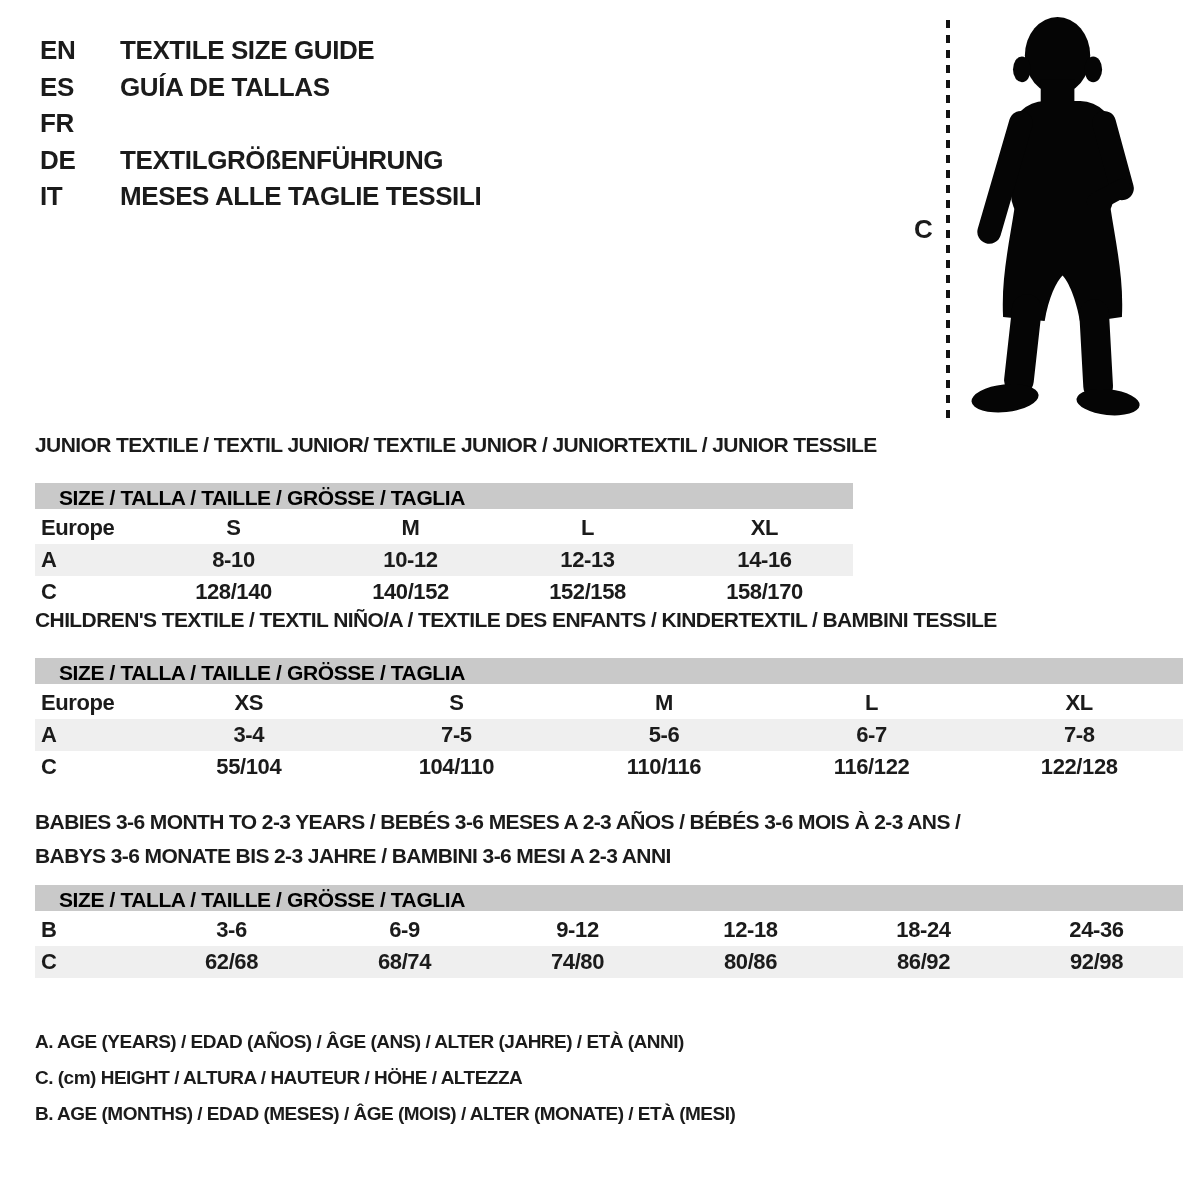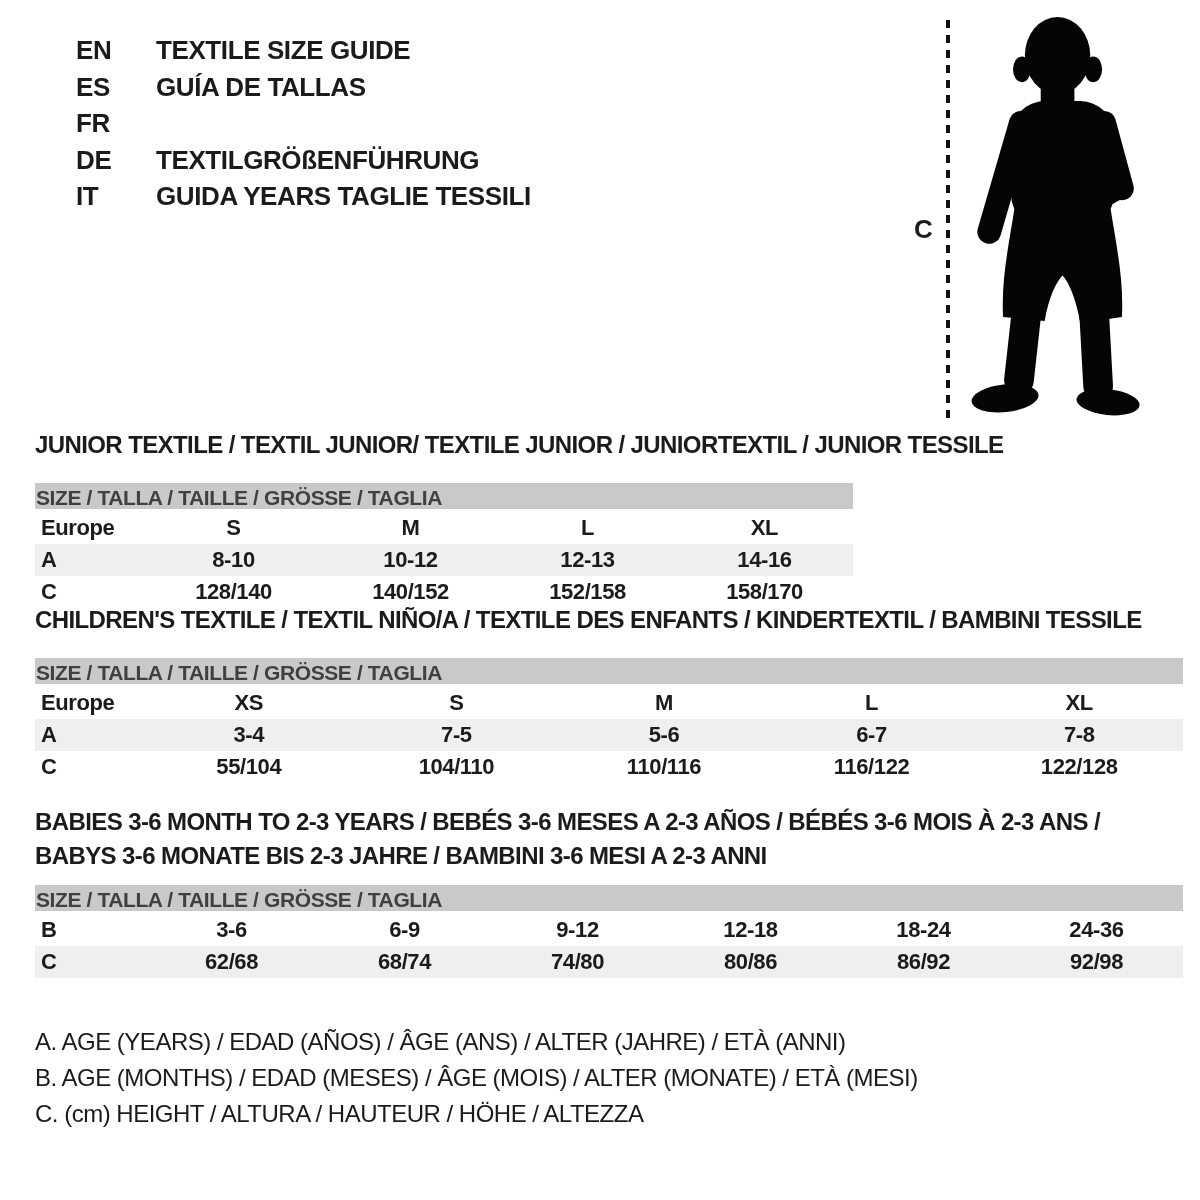--- a/index.html
+++ b/index.html
@@ -16,7 +16,7 @@
 
   
   .lang-block { position:absolute; top:32px; left:40px; }
-  .lang-row { display:flex; line-height:36.5px; font-size:26px; font-weight:700;margin-left:36px; }
+  .lang-row { display:flex; line-height:36.5px; font-size:26px; font-weight:700; }
   .lang-code { width:80px; }
 
   

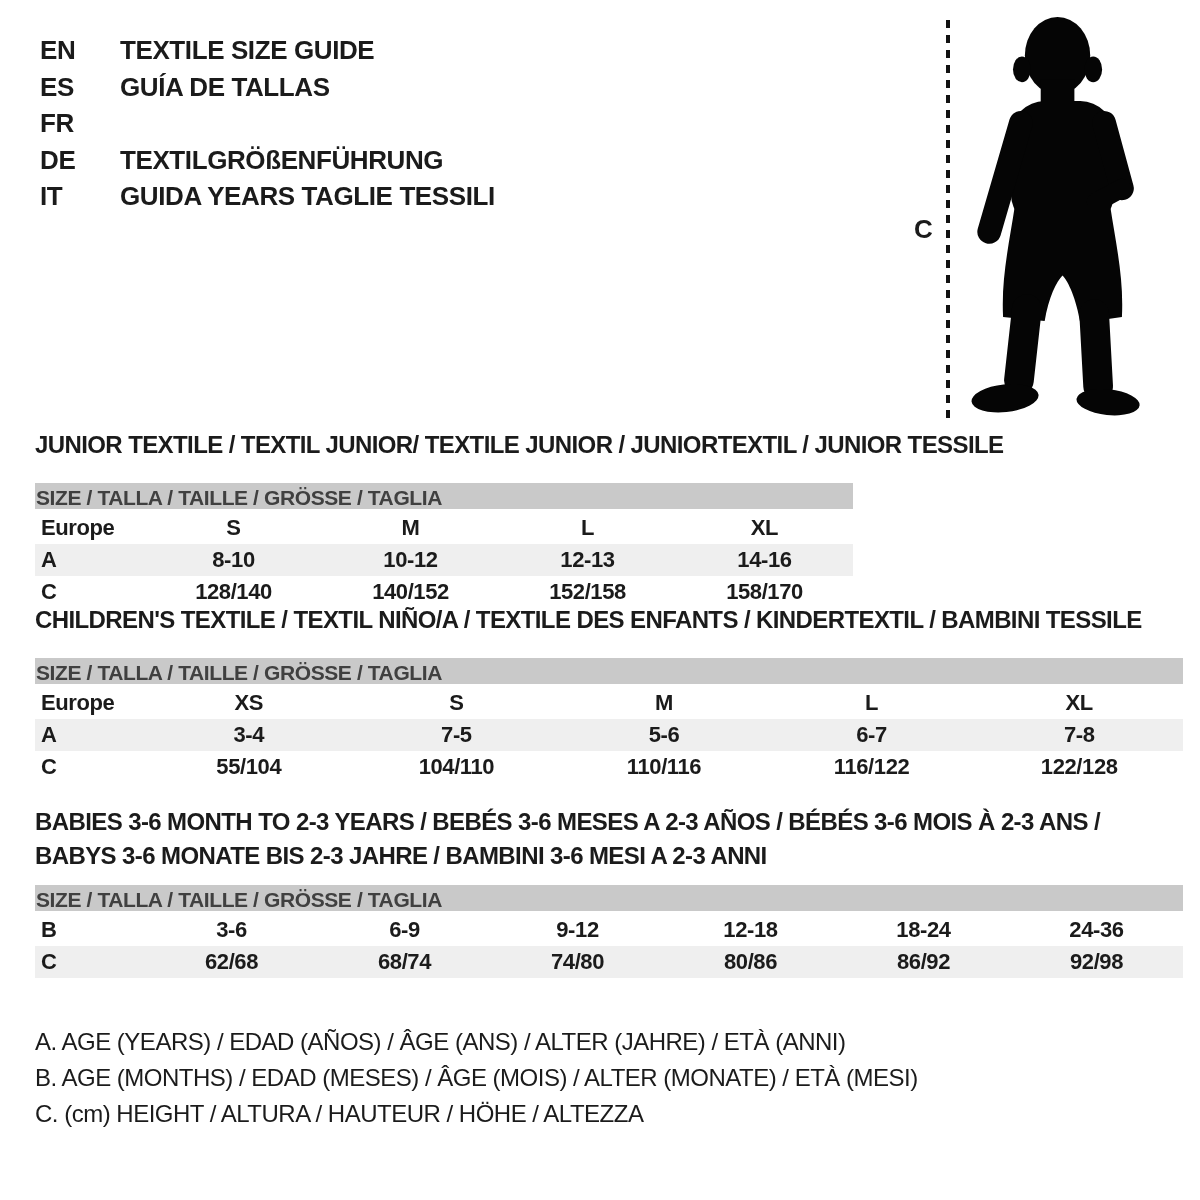--- a/index.html
+++ b/index.html
@@ -81,7 +81,7 @@
     </div>
     <div class="lang-row">
       <span class="lang-code">IT</span>
-      <span class="lang-title">GUIDA YEARS TAGLIE TESSILI</span>
+      <span class="lang-title">MESES ALLE TAGLIE TESSILI</span>
     </div>
   </div>
 

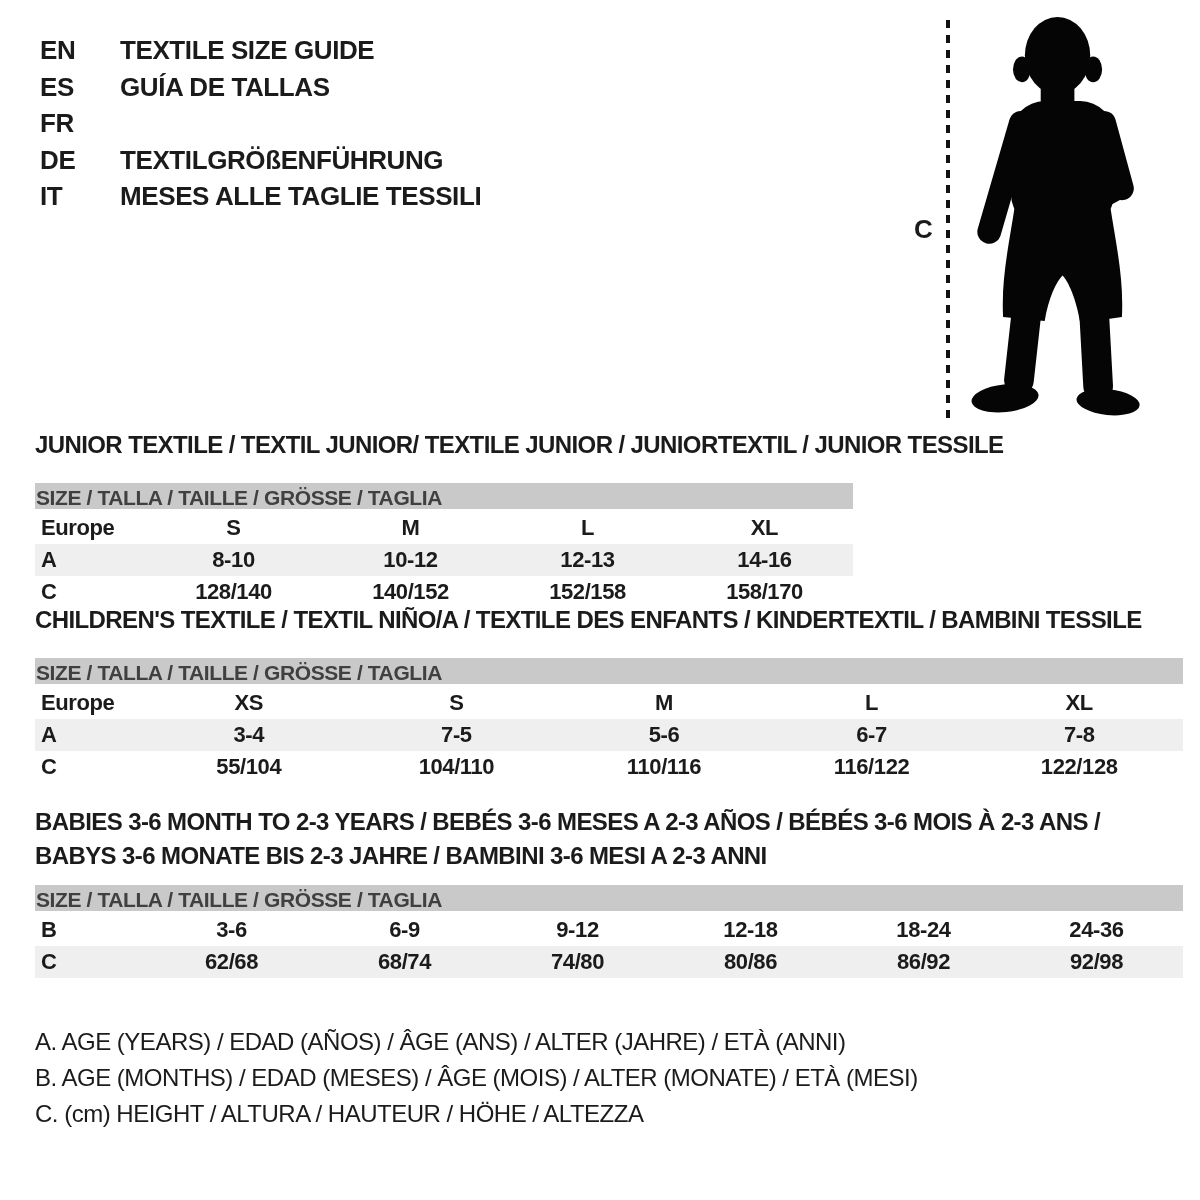--- a/index.html
+++ b/index.html
@@ -31,7 +31,7 @@
 
   
   main { position:absolute; top:433px; left:35px; right:35px; }
-  .section-title { font-size:24px; font-weight:700; line-height:24px; letter-spacing:-0.6px; }
+  .section-title { font-size:21px; font-weight:700; line-height:24px; letter-spacing:-0.6px; }
   .section-title.two-line { line-height:34px; }
   .tbl { margin-top:26px; }
   .caption-bar {

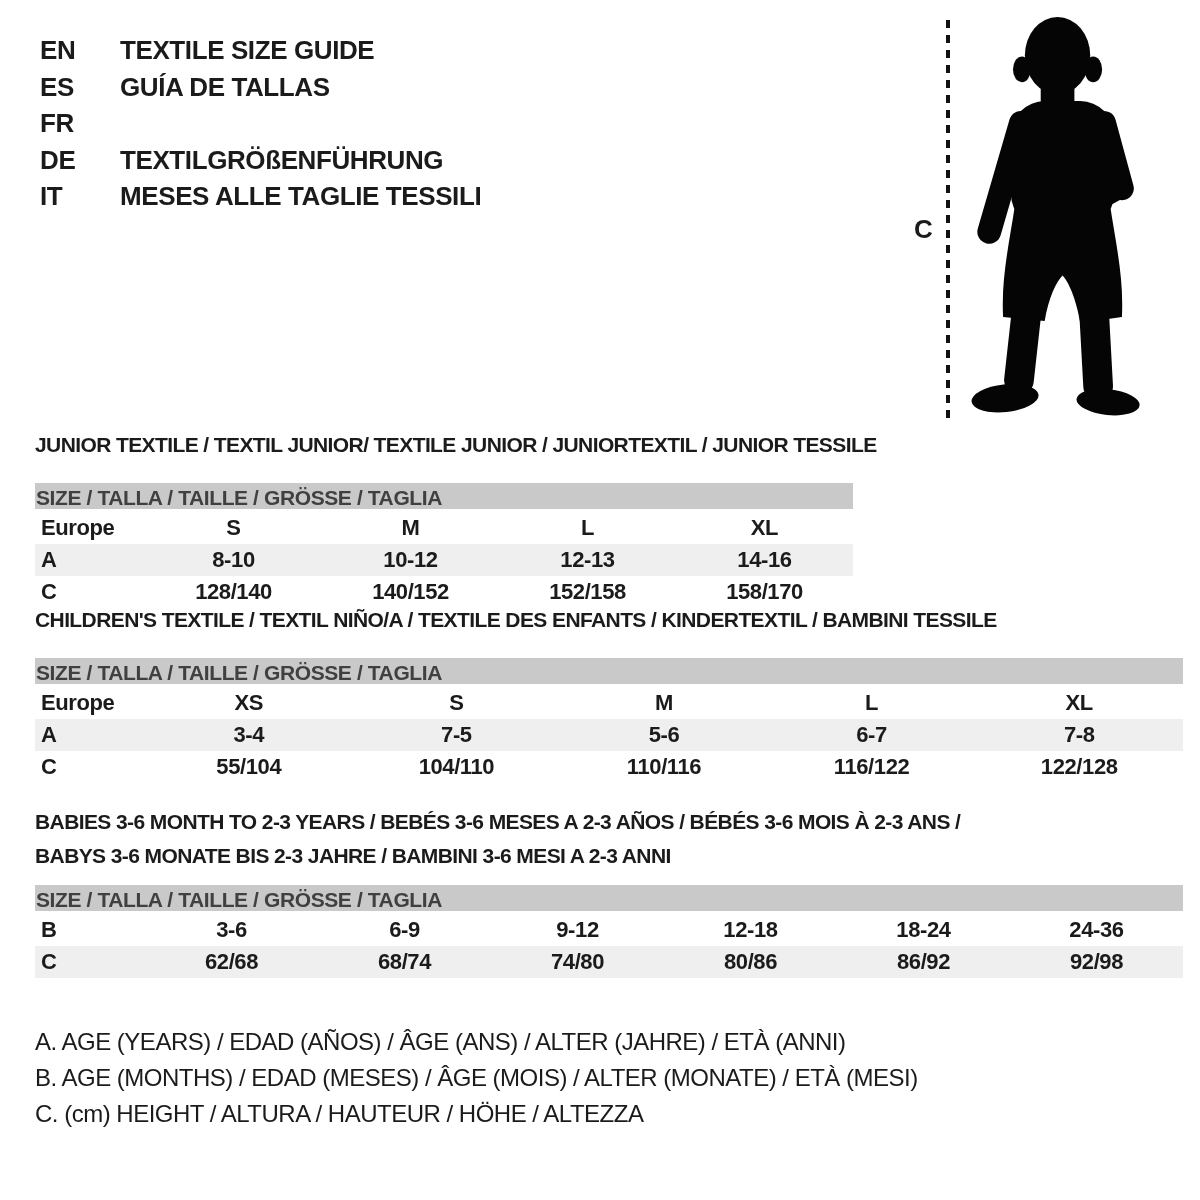--- a/index.html
+++ b/index.html
@@ -35,9 +35,9 @@
   .section-title.two-line { line-height:34px; }
   .tbl { margin-top:26px; }
   .caption-bar {
-    background:#c9c9c9; color:#404040;
+    background:#c9c9c9; color:#000000;
     height:29px; line-height:29px;
-    padding-left:1px;
+    padding-left:24px;
     font-size:21px; font-weight:700;
     border-bottom:3px solid #ffffff;
   }

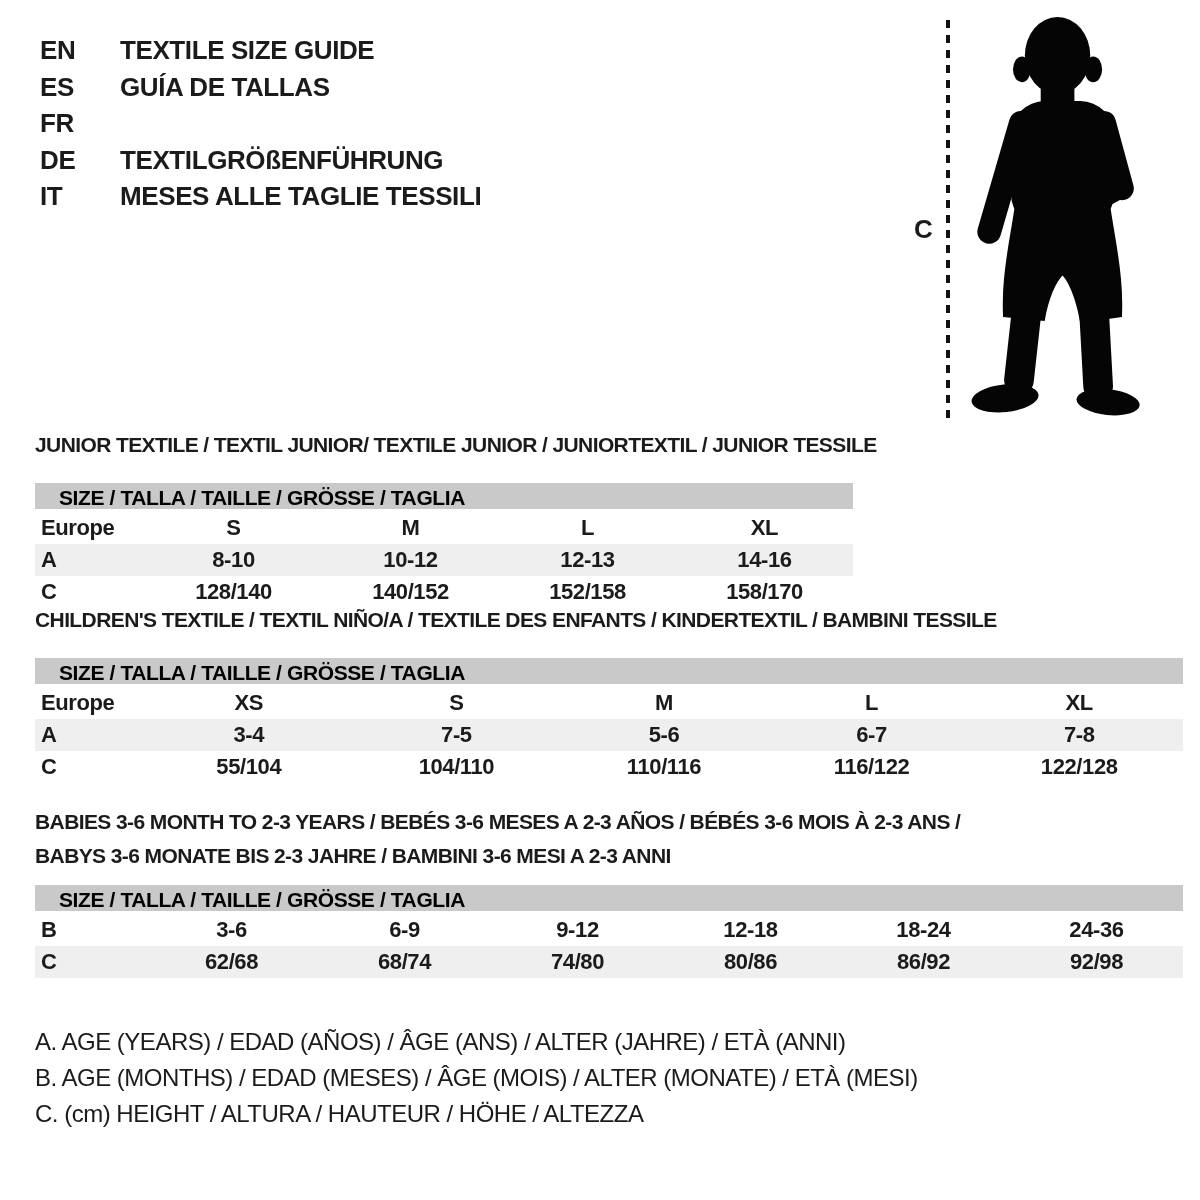--- a/index.html
+++ b/index.html
@@ -56,7 +56,7 @@
 
   
   .legend { margin-top:46px; }
-  .legend-line { font-size:24px; font-weight:400; line-height:36px; letter-spacing:-0.5px; }
+  .legend-line { font-size:19px; font-weight:700; line-height:36px; letter-spacing:-0.5px; }
 </style>
 </head>
 <body>

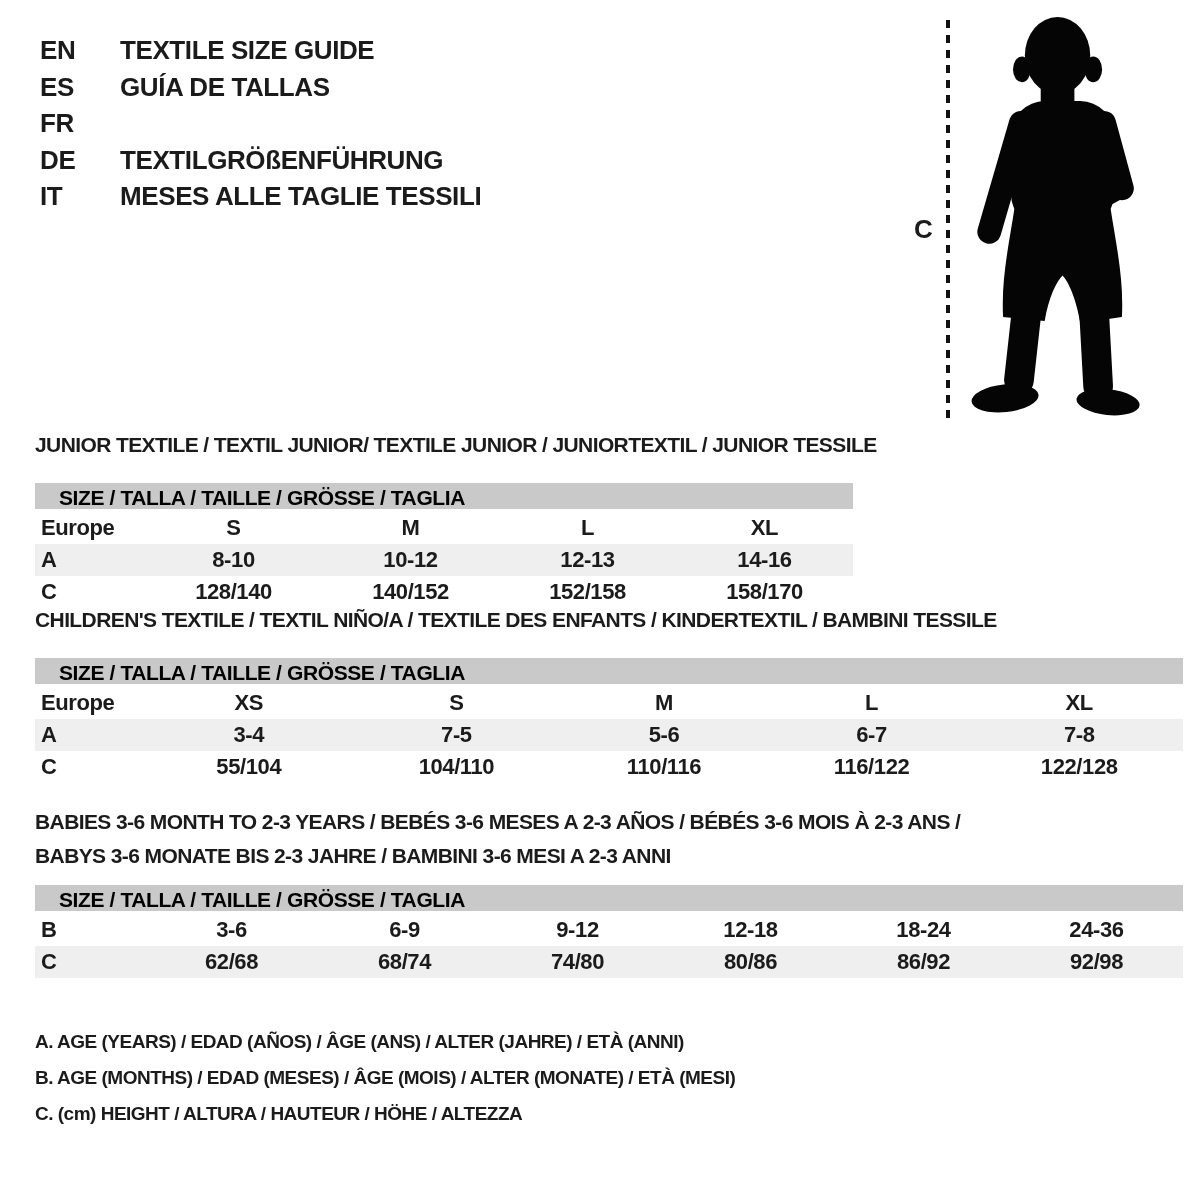--- a/index.html
+++ b/index.html
@@ -198,8 +198,8 @@
 
     <div class="legend">
       <div class="legend-line">A. AGE (YEARS) / EDAD (AÑOS) / ÂGE (ANS) / ALTER (JAHRE) / ETÀ (ANNI)</div>
+      <div class="legend-line">C. (cm) HEIGHT / ALTURA / HAUTEUR / HÖHE / ALTEZZA</div>
       <div class="legend-line">B. AGE (MONTHS) / EDAD (MESES) / ÂGE (MOIS) / ALTER (MONATE) / ETÀ (MESI)</div>
-      <div class="legend-line">C. (cm) HEIGHT / ALTURA / HAUTEUR / HÖHE / ALTEZZA</div>
     </div>
 
   </main>

